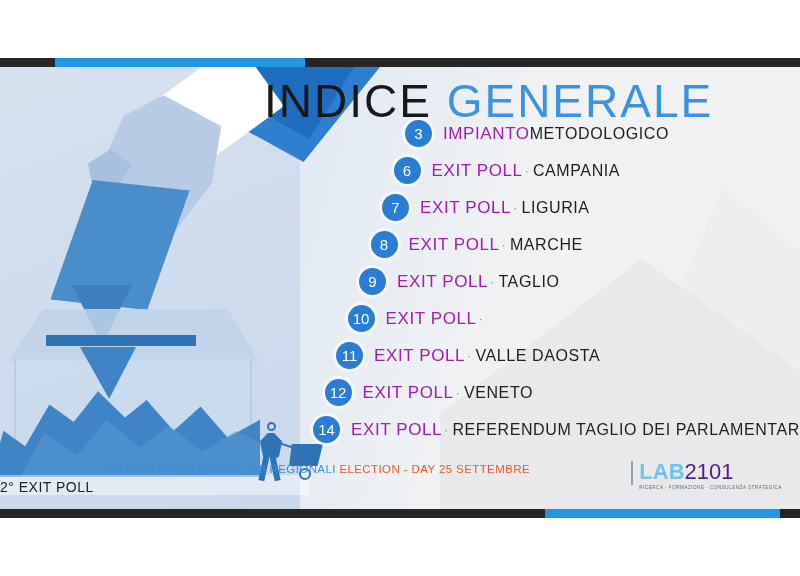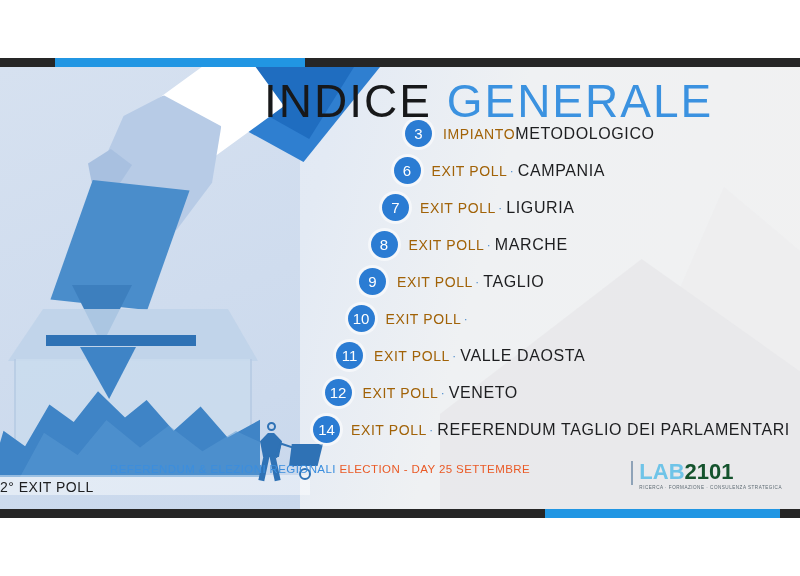--- a/index.html
+++ b/index.html
@@ -236,9 +236,9 @@
   }
   .idx-label {
     margin-left:11px;
-    font-size:14px;
+    font-size:17px;
     letter-spacing:.6px;
-    color:#a16207;
+    color:#a21caf;
   }
   .idx-sep {
     margin:0 4px 0 2px;

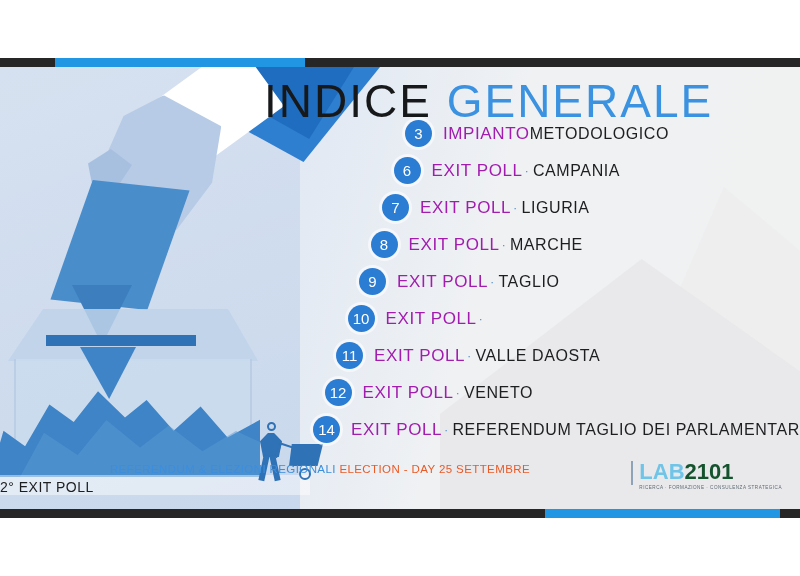--- a/index.html
+++ b/index.html
@@ -285,7 +285,7 @@
     font-size:22px; letter-spacing:0px; white-space:nowrap;
   }
   .logo-lab  { color:#6fc4e8; font-weight:700; }
-  .logo-num  { color:#14532d; font-weight:700; }
+  .logo-num  { color:#4c1d95; font-weight:400; }
   .logo-tag {
     font-size:4.6px; letter-spacing:.5px;
     color:#5d6a72; margin-top:3px; white-space:nowrap;

